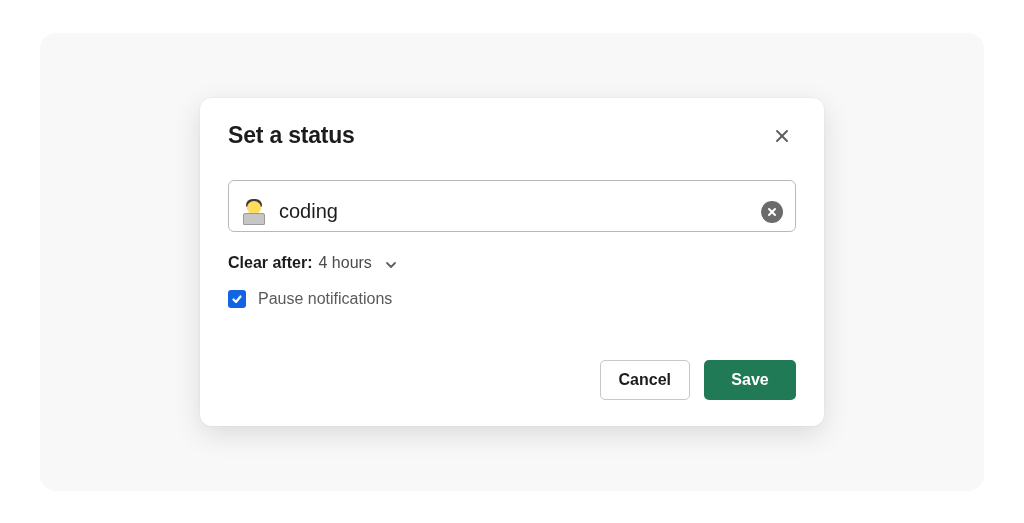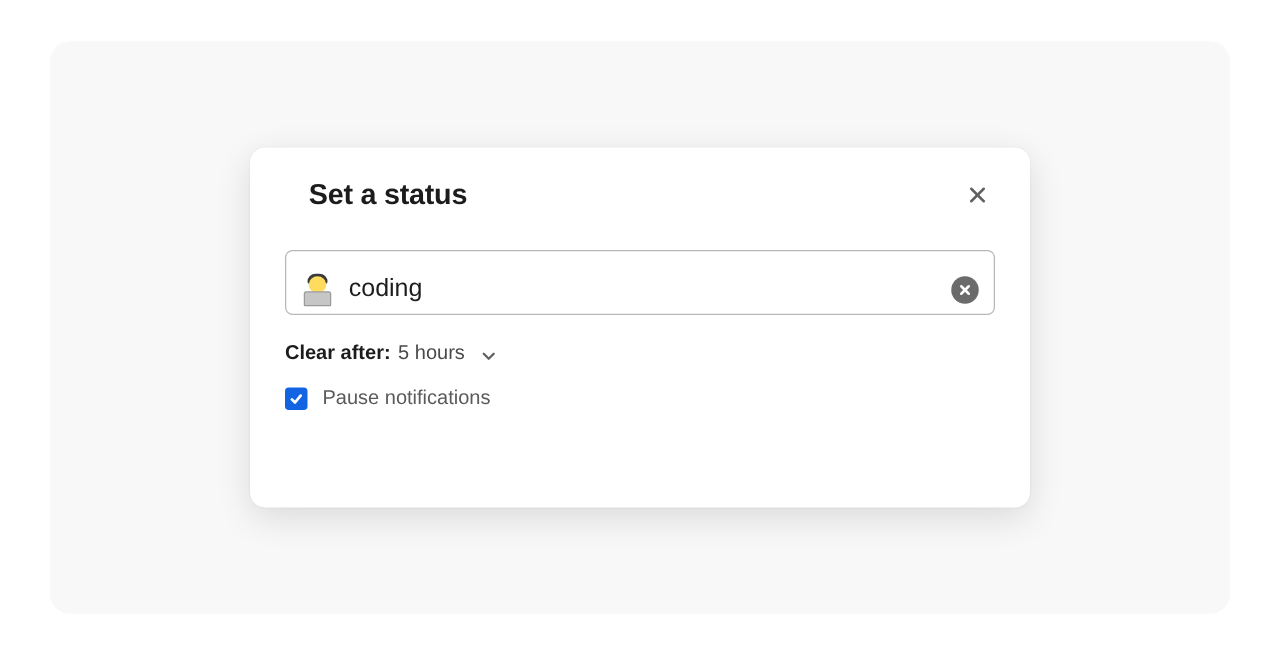--- a/index.html
+++ b/index.html
@@ -33,7 +33,6 @@
       align-items: center;
       justify-content: space-between;
       margin-bottom: 30px;
-      margin-left: 19px;
     }
     .modal-title {
       font-size: 23px;

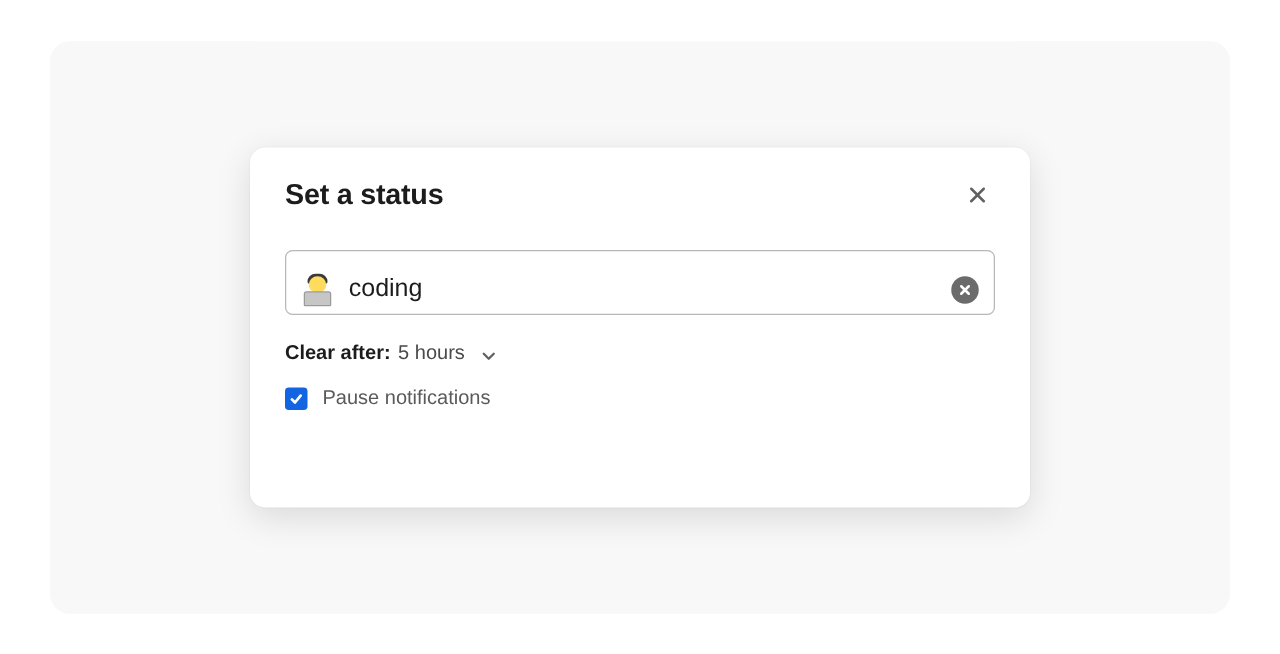--- a/index.html
+++ b/index.html
@@ -229,7 +229,7 @@
 
     <div class="clear-after-row">
       <span class="clear-after-label">Clear after:</span>
-      <span class="clear-after-value">5 hours</span>
+      <span class="clear-after-value">4 hours</span>
       <span class="chevron-wrap">
         <svg width="14" height="14" viewBox="0 0 14 14" fill="none" stroke="currentColor" stroke-width="1.8" stroke-linecap="round" stroke-linejoin="round">
           <polyline points="3,5 7,9 11,5"></polyline>

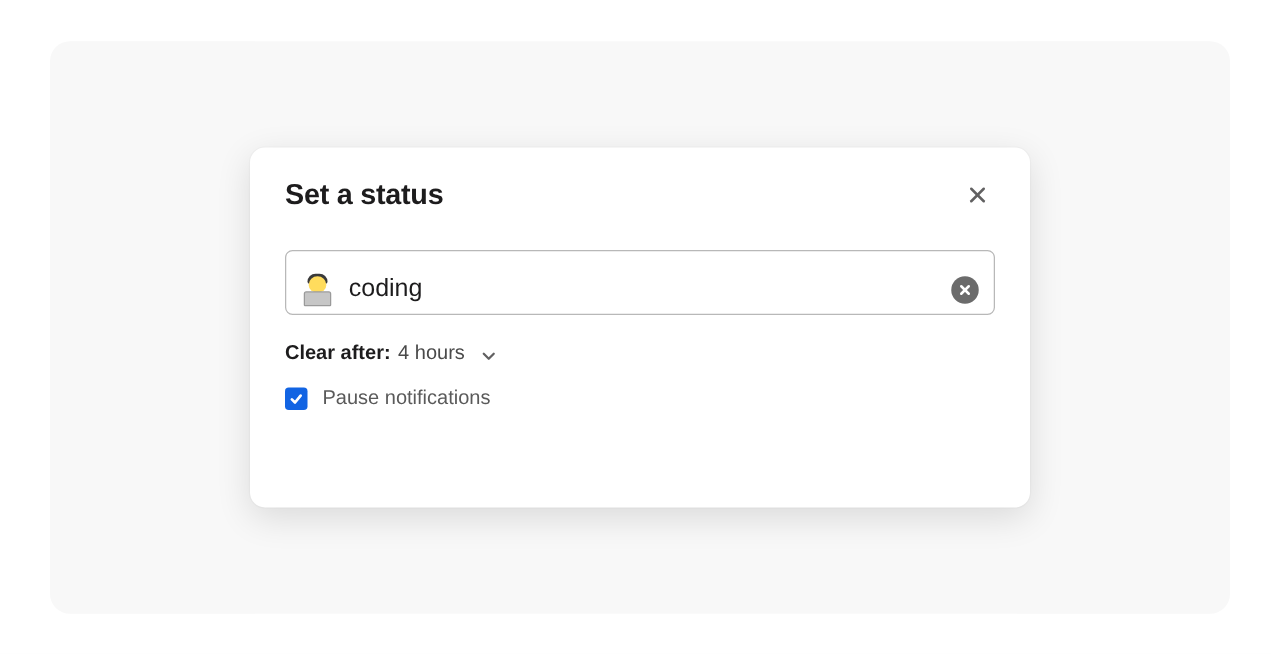--- a/index.html
+++ b/index.html
@@ -246,6 +246,10 @@
       <span class="pause-label">Pause notifications</span>
     </div>
 
+    <div class="footer">
+      <button class="btn btn-cancel">Cancel</button>
+      <button class="btn btn-save">Save</button>
+    </div>
 
   </div>
 </div>

